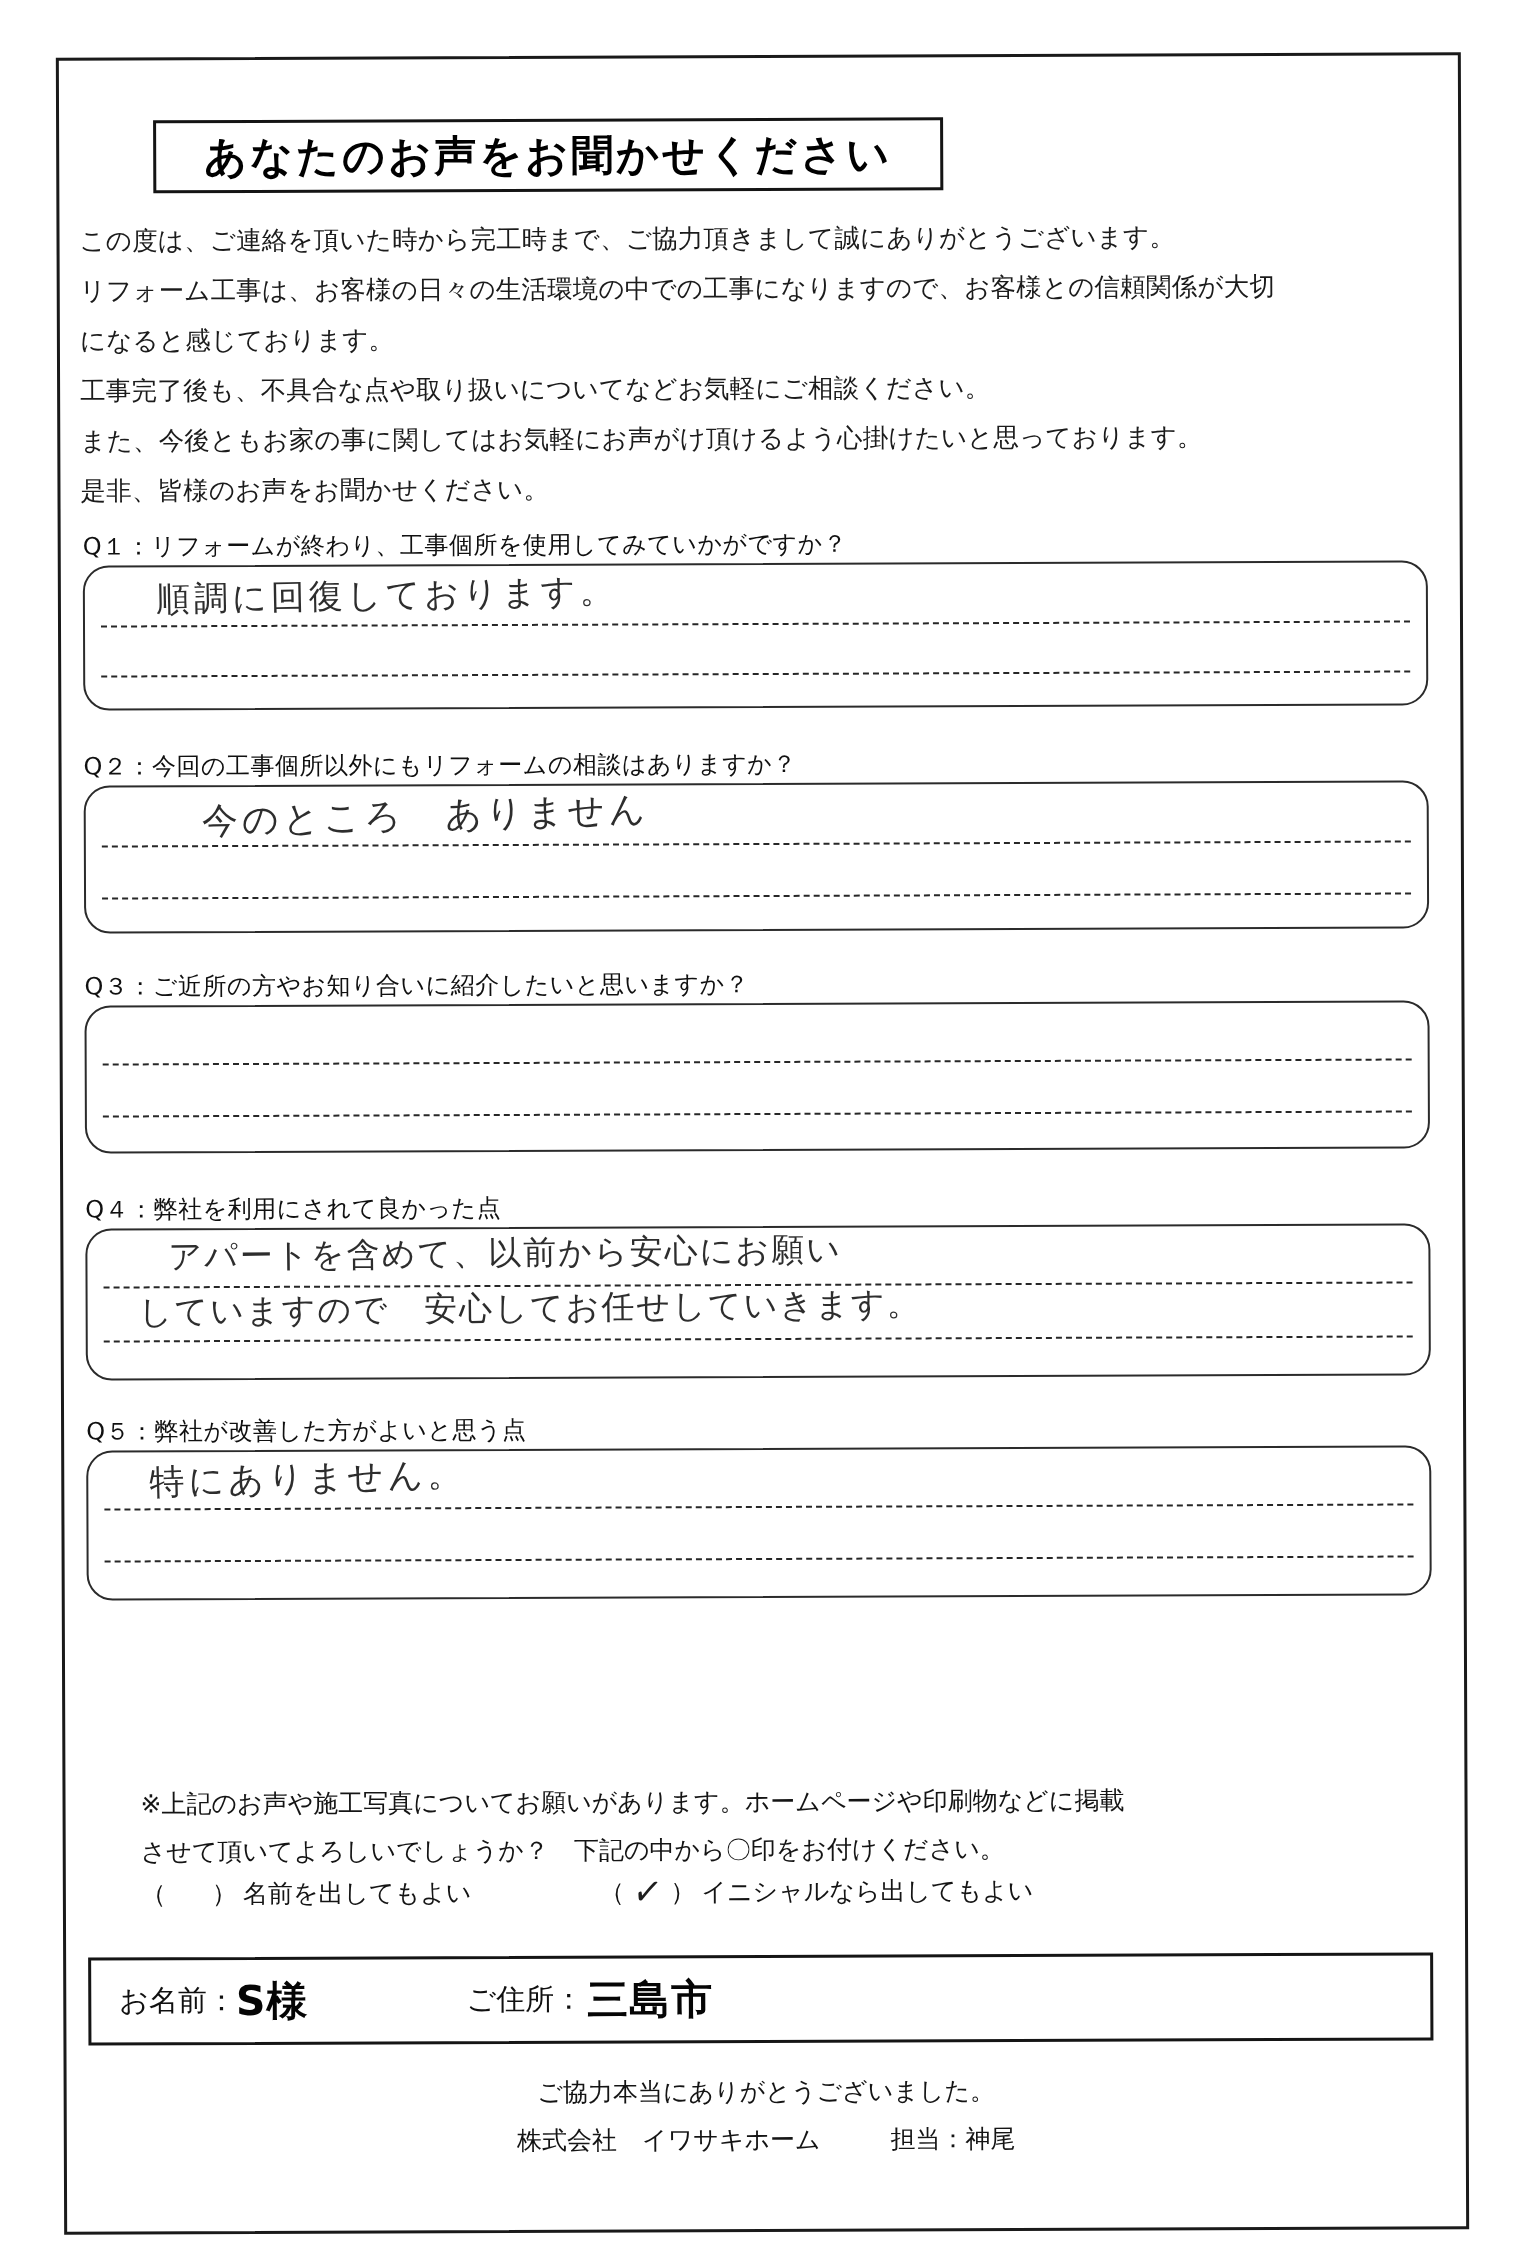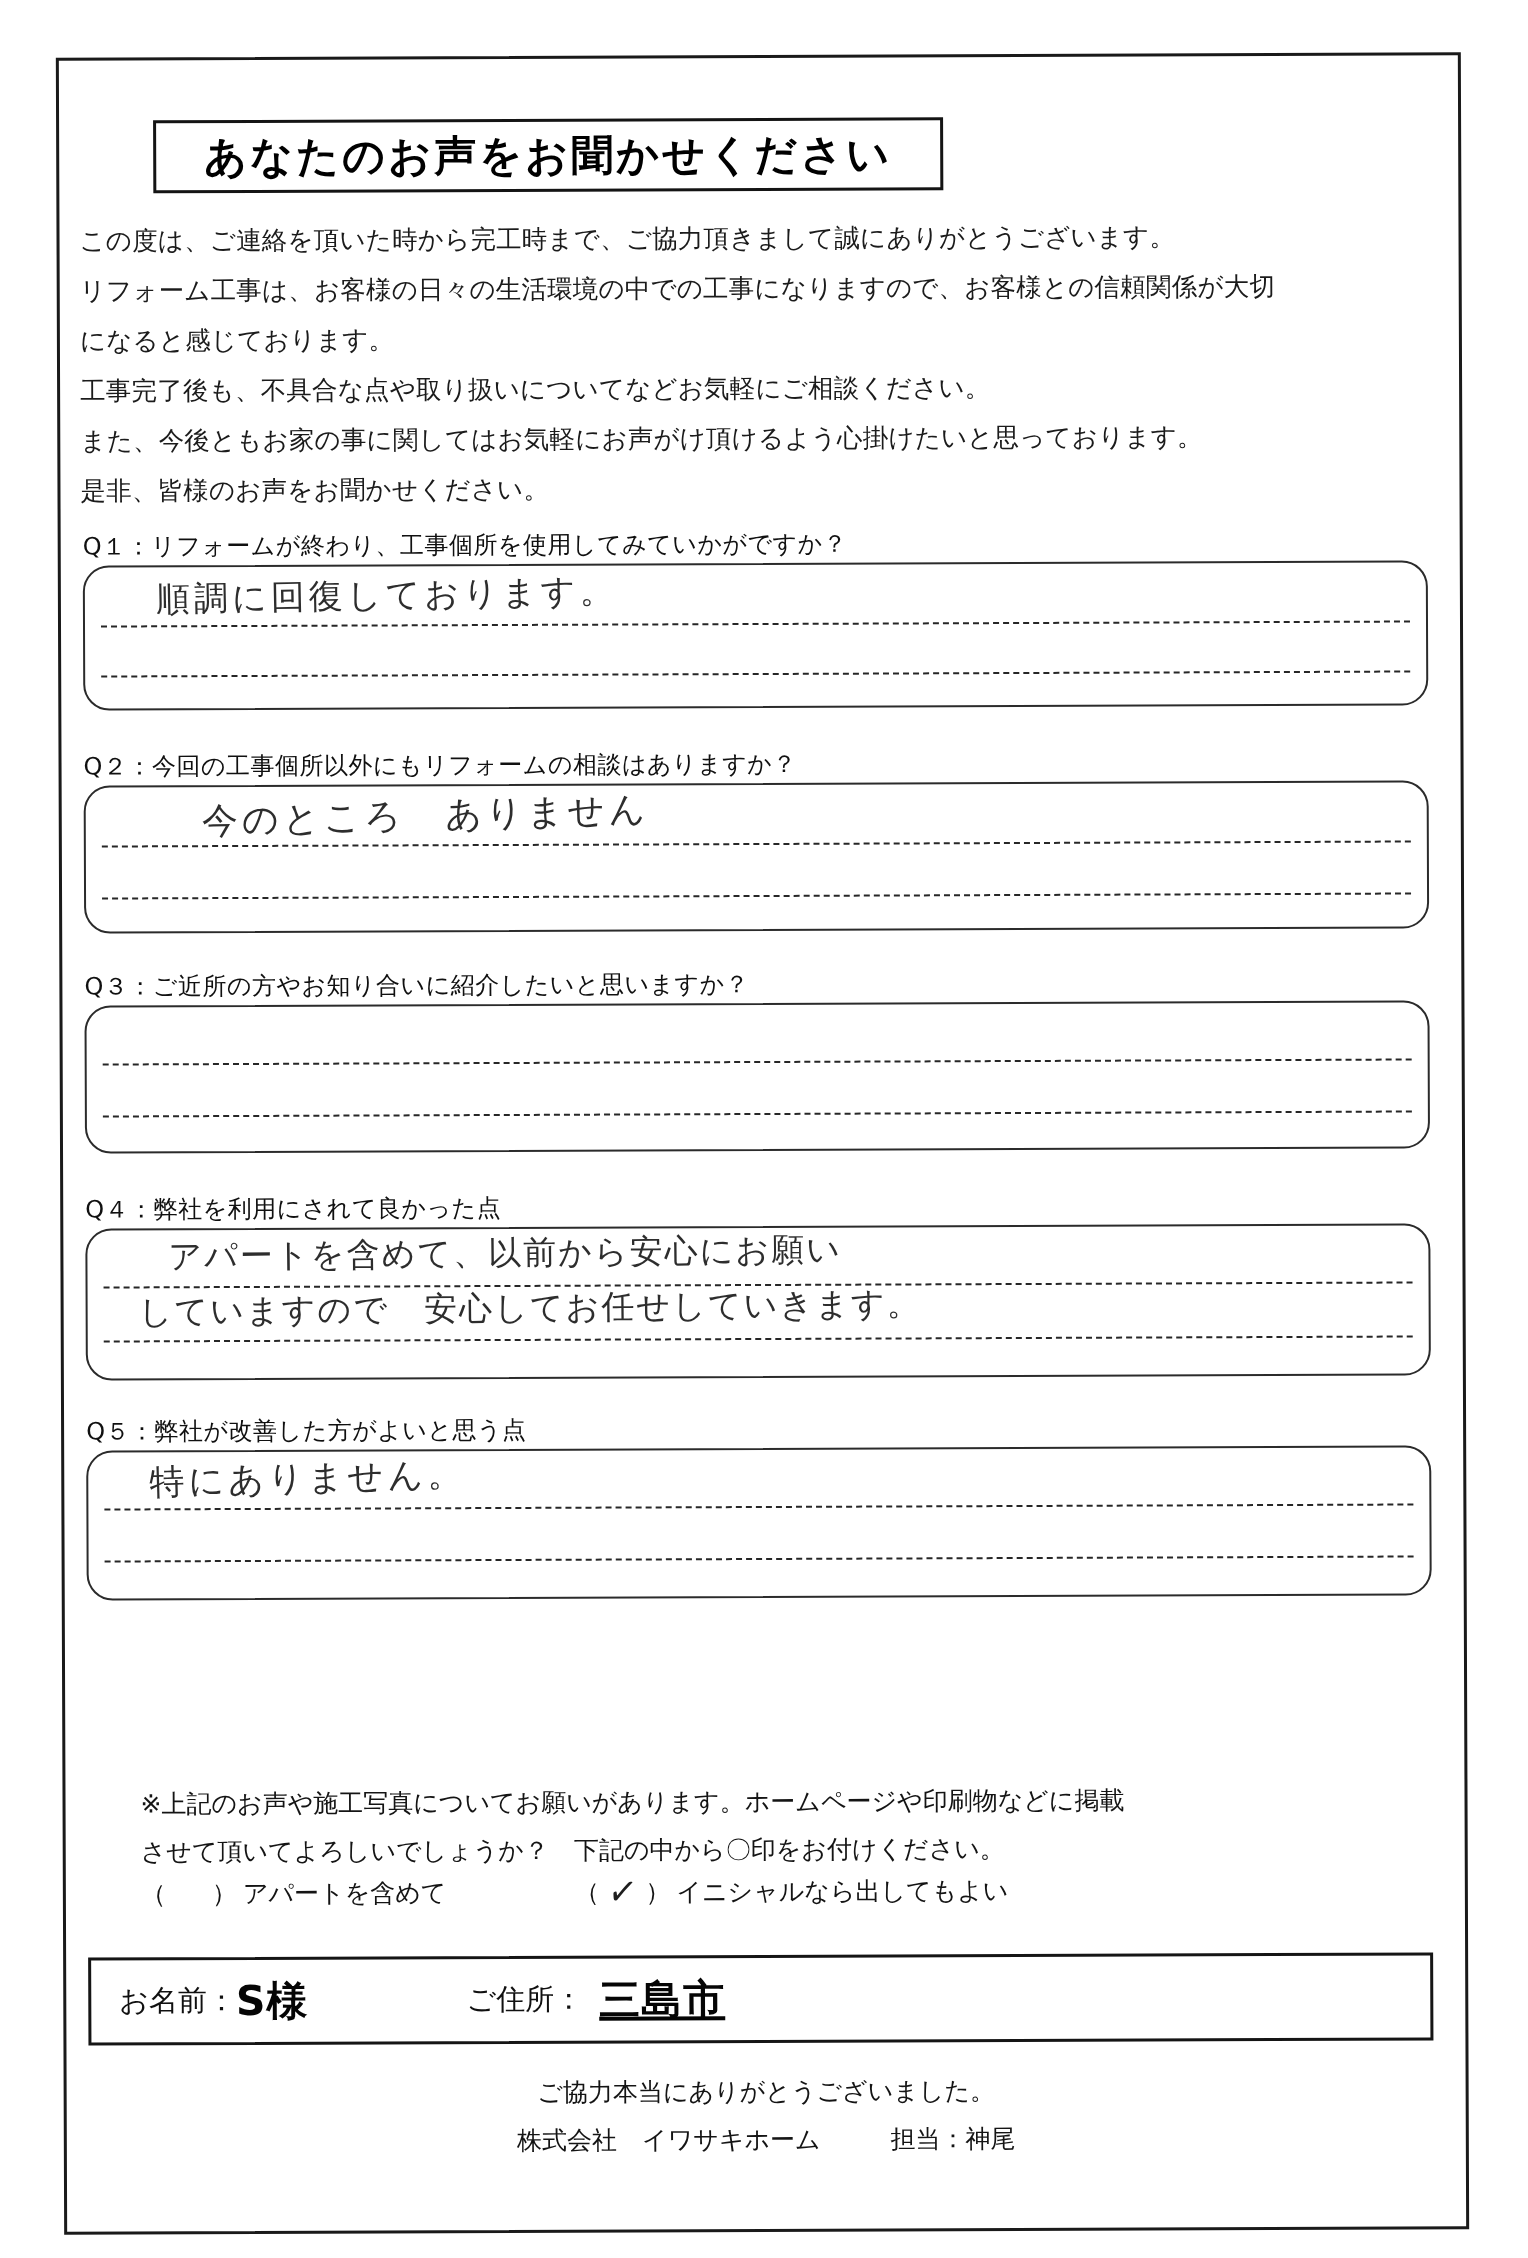--- a/index.html
+++ b/index.html
@@ -289,7 +289,7 @@
         <span>（</span>
         <span class="opt-gap"></span>
         <span>）</span>
-        <span class="opt-label">アパートを含めて</span>
+        <span class="opt-label">名前を出してもよい</span>
       </span>
 
       <span class="opt-spacer"></span>

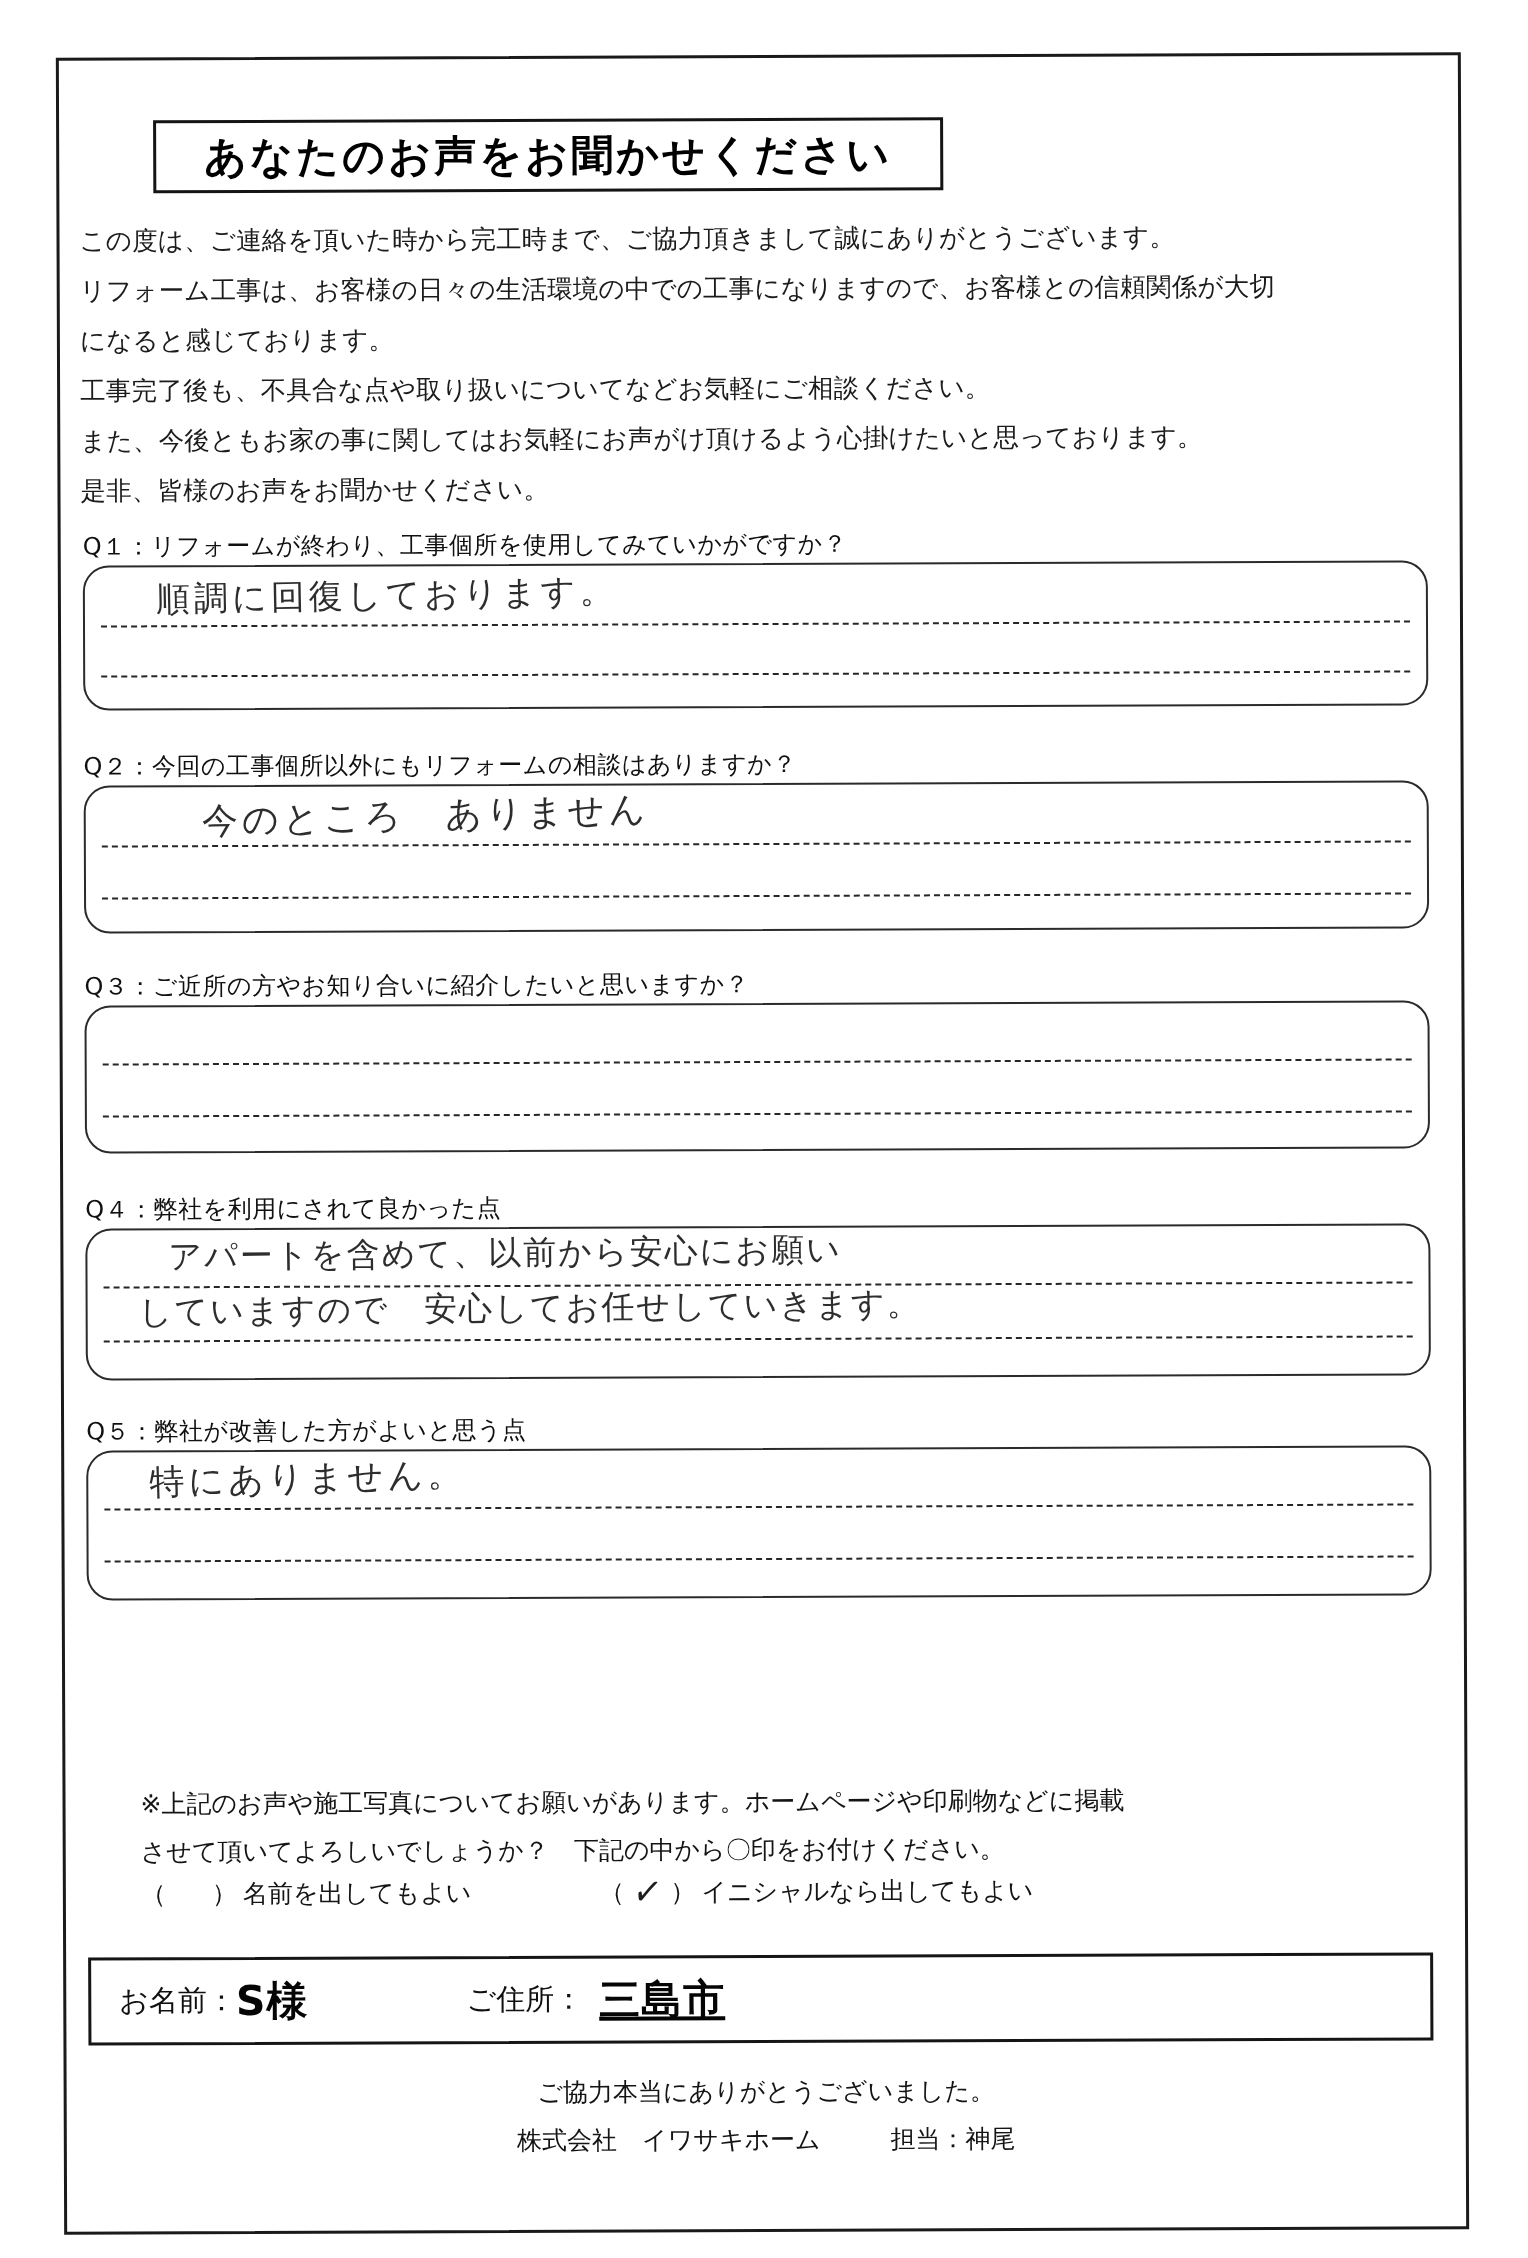--- a/index.html
+++ b/index.html
@@ -309,7 +309,7 @@
         <span class="id-label" style="margin-left:28px;">お名前：</span>
         <span class="id-value" style="">S様</span>
         <span class="id-label" style="margin-left:158px;text-align:center;">ご住所：</span>
-        <span class="id-value" style="margin-left:16px;text-decoration:underline;">三島市</span>
+        <span class="id-value" style="margin-left:4px;">三島市</span>
       </div>
     </div>
 

